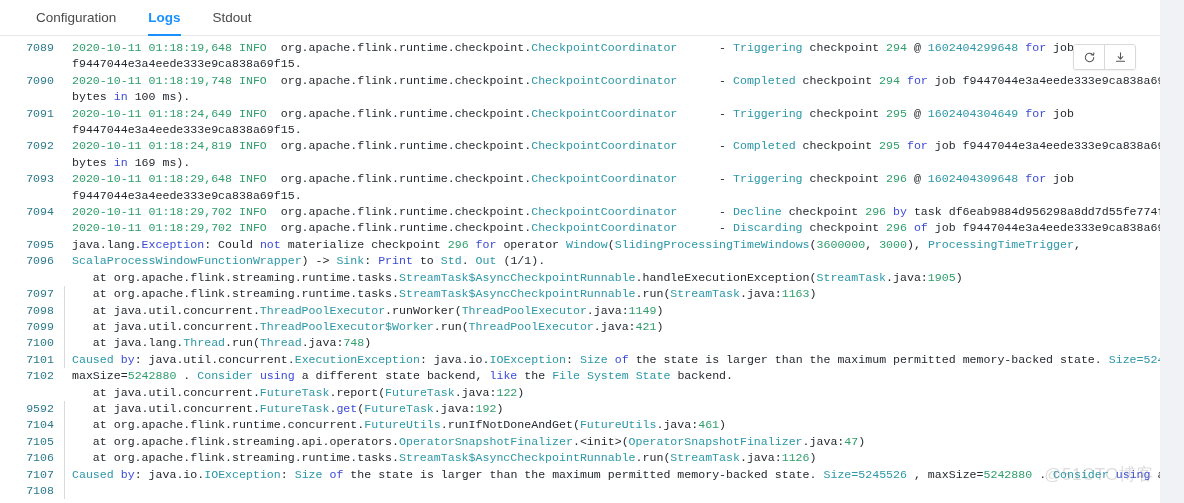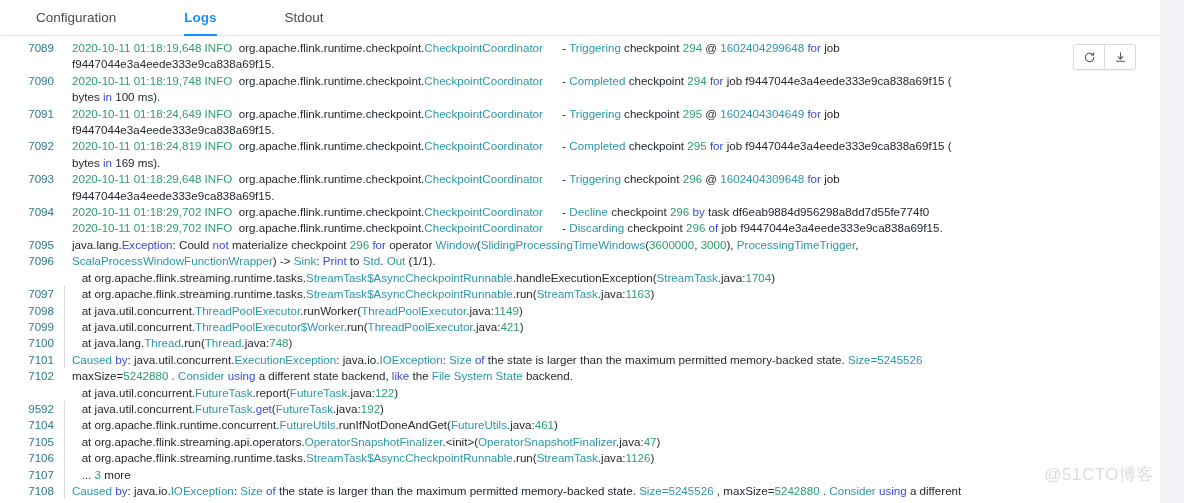--- a/index.html
+++ b/index.html
@@ -28,7 +28,6 @@
     align-items: stretch;
     padding-left: 20px;
     box-sizing: border-box;
-    gap: 36px;
   }
   .tab {
     display: flex;

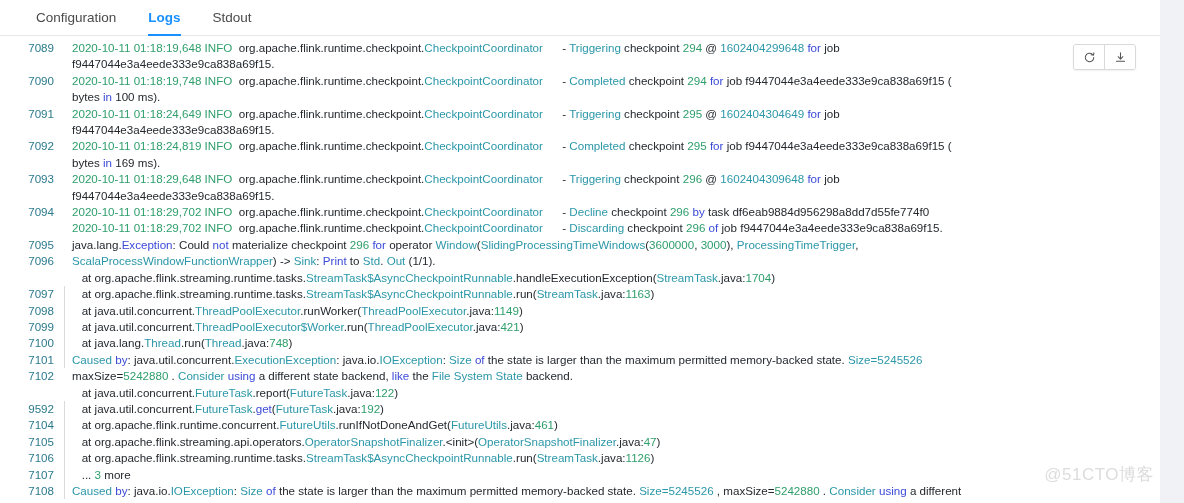--- a/index.html
+++ b/index.html
@@ -66,7 +66,7 @@
     width: 1160px;
     height: 467px;
     display: flex;
-    font-family: Liberation Sans, sans-serif;
+    font-family: Liberation Mono, monospace;
     font-size: 11.6px;
     line-height: 16.4px;
   }

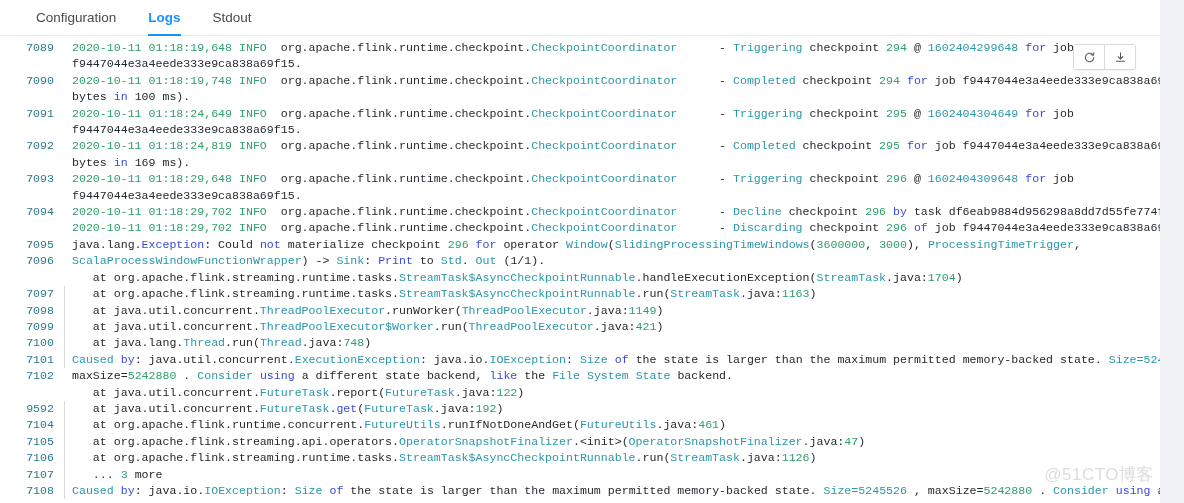--- a/index.html
+++ b/index.html
@@ -253,7 +253,7 @@
           <div class="codeline"><span class="tk-plain">java.lang.</span><span class="tk-kw">Exception</span><span class="tk-plain">: Could </span><span class="tk-kw">not</span><span class="tk-plain"> materialize checkpoint </span><span class="tk-num">296</span><span class="tk-plain"> </span><span class="tk-kw">for</span><span class="tk-plain"> operator </span><span class="tk-cls">Window</span><span class="tk-plain">(</span><span class="tk-cls">SlidingProcessingTimeWindows</span><span class="tk-plain">(</span><span class="tk-num">3600000</span><span class="tk-plain">, </span><span class="tk-num">3000</span><span class="tk-plain">), </span><span class="tk-cls">ProcessingTimeTrigger</span><span class="tk-plain">,</span></div>
           <div class="codeline"><span class="tk-cls">ScalaProcessWindowFunctionWrapper</span><span class="tk-plain">) -&gt; </span><span class="tk-cls">Sink</span><span class="tk-plain">: </span><span class="tk-kw">Print</span><span class="tk-plain"> to </span><span class="tk-cls">Std</span><span class="tk-plain">. </span><span class="tk-cls">Out</span><span class="tk-plain"> (1/1).</span></div>
           <span class="foldmark" style="top: 250px; height: 16.4px;"></span>
-          <div class="codeline"><span class="tk-plain">   at org.apache.flink.streaming.runtime.tasks.</span><span class="tk-cls">StreamTask$AsyncCheckpointRunnable</span><span class="tk-plain">.handleExecutionException(</span><span class="tk-cls">StreamTask</span><span class="tk-plain">.java:</span><span class="tk-num">1704</span><span class="tk-plain">)</span></div>
+          <div class="codeline"><span class="tk-plain">   at org.apache.flink.streaming.runtime.tasks.</span><span class="tk-cls">StreamTask$AsyncCheckpointRunnable</span><span class="tk-plain">.handleExecutionException(</span><span class="tk-cls">StreamTask</span><span class="tk-plain">.java:</span><span class="tk-num">1905</span><span class="tk-plain">)</span></div>
           <span class="foldmark" style="top: 266.4px; height: 16.4px;"></span>
           <div class="codeline"><span class="tk-plain">   at org.apache.flink.streaming.runtime.tasks.</span><span class="tk-cls">StreamTask$AsyncCheckpointRunnable</span><span class="tk-plain">.run(</span><span class="tk-cls">StreamTask</span><span class="tk-plain">.java:</span><span class="tk-num">1163</span><span class="tk-plain">)</span></div>
           <span class="foldmark" style="top: 282.8px; height: 16.4px;"></span>

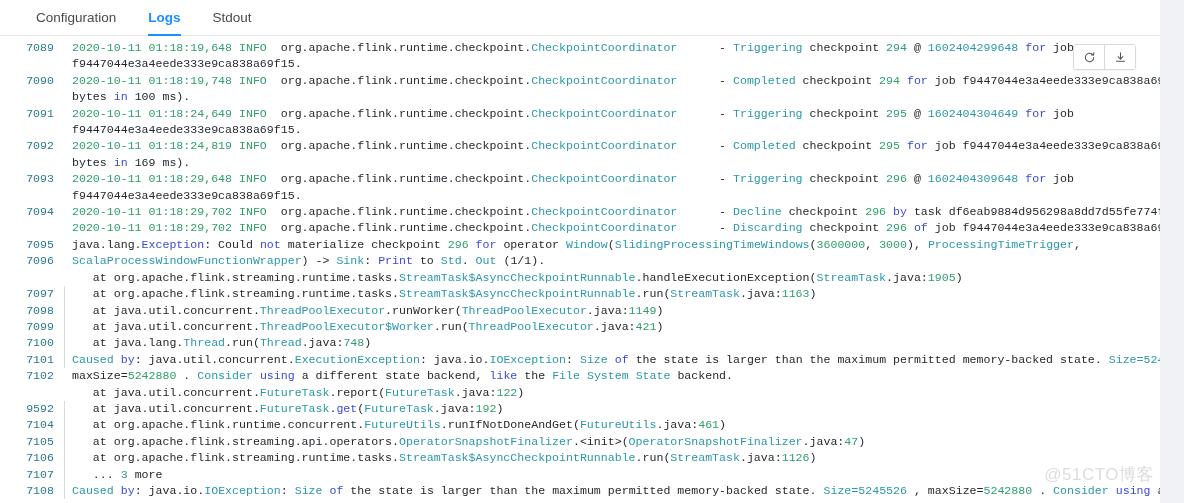--- a/index.html
+++ b/index.html
@@ -275,7 +275,6 @@
           <span class="foldmark" style="top: 430.4px; height: 16.4px;"></span>
           <div class="codeline"><span class="tk-plain">   at org.apache.flink.streaming.runtime.tasks.</span><span class="tk-cls">StreamTask$AsyncCheckpointRunnable</span><span class="tk-plain">.run(</span><span class="tk-cls">StreamTask</span><span class="tk-plain">.java:</span><span class="tk-num">1126</span><span class="tk-plain">)</span></div>
           <span class="foldmark" style="top: 446.8px; height: 16.4px;"></span>
-          <div class="codeline"><span class="tk-plain">   ... </span><span class="tk-num">3</span><span class="tk-plain"> more</span></div>
           <div class="codeline"><span class="tk-cls">Caused</span><span class="tk-plain"> </span><span class="tk-kw">by</span><span class="tk-plain">: java.io.</span><span class="tk-cls">IOException</span><span class="tk-plain">: </span><span class="tk-cls">Size</span><span class="tk-plain"> </span><span class="tk-kw">of</span><span class="tk-plain"> the state is larger than the maximum permitted memory-backed state. </span><span class="tk-cls">Size=5245526</span><span class="tk-plain"> , maxSize=</span><span class="tk-num">5242880</span><span class="tk-plain"> . </span><span class="tk-cls">Consider</span><span class="tk-plain"> </span><span class="tk-kw">using</span><span class="tk-plain"> a different</span></div>
         </div>
     </div>

